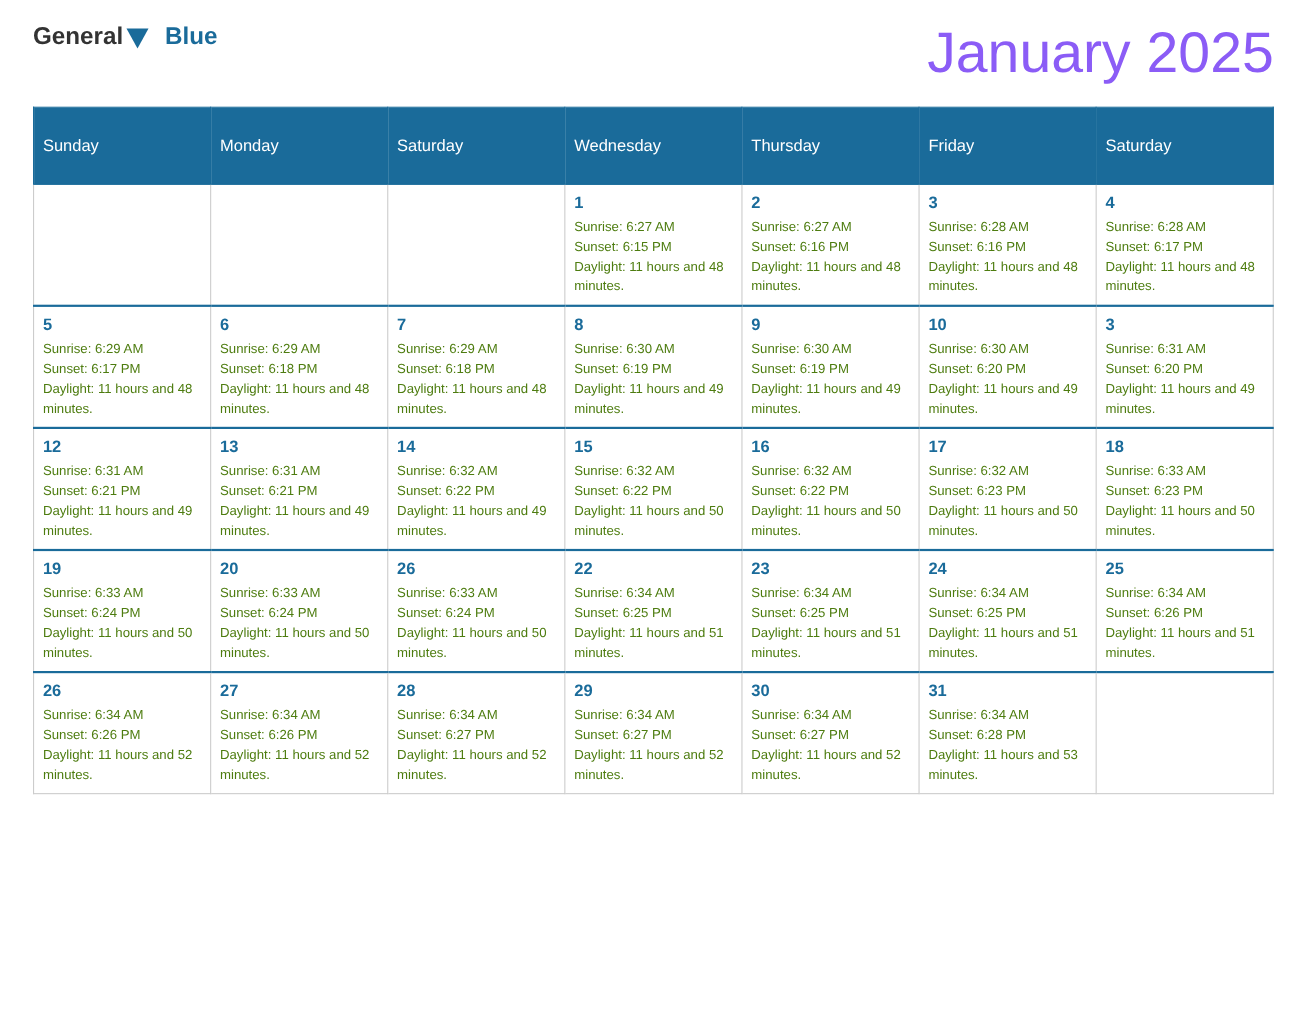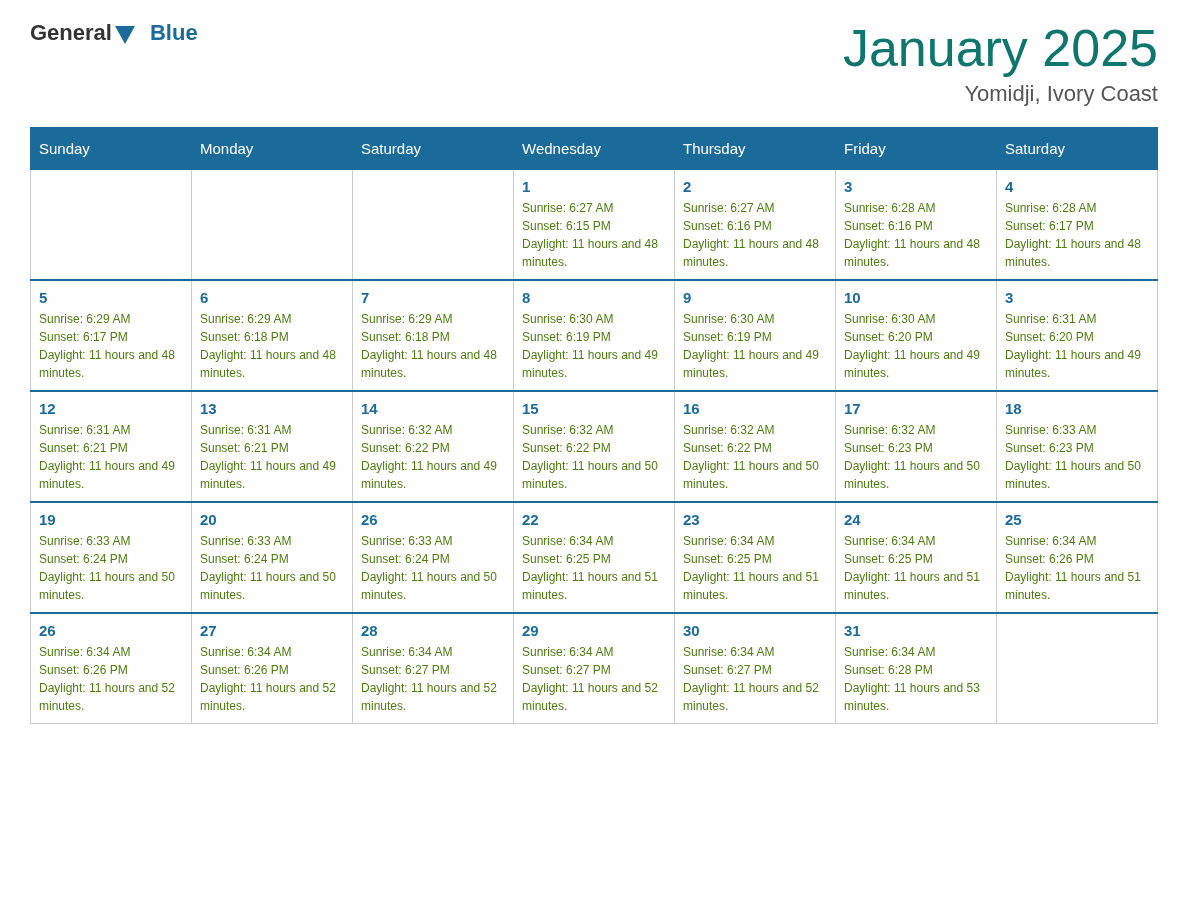--- a/index.html
+++ b/index.html
@@ -52,7 +52,7 @@
     .month-title {
       font-size: 52px;
       font-weight: normal;
-      color: #0f766e;
+      color: #8b5cf6;
       line-height: 1.1;
     }
     .location-title {

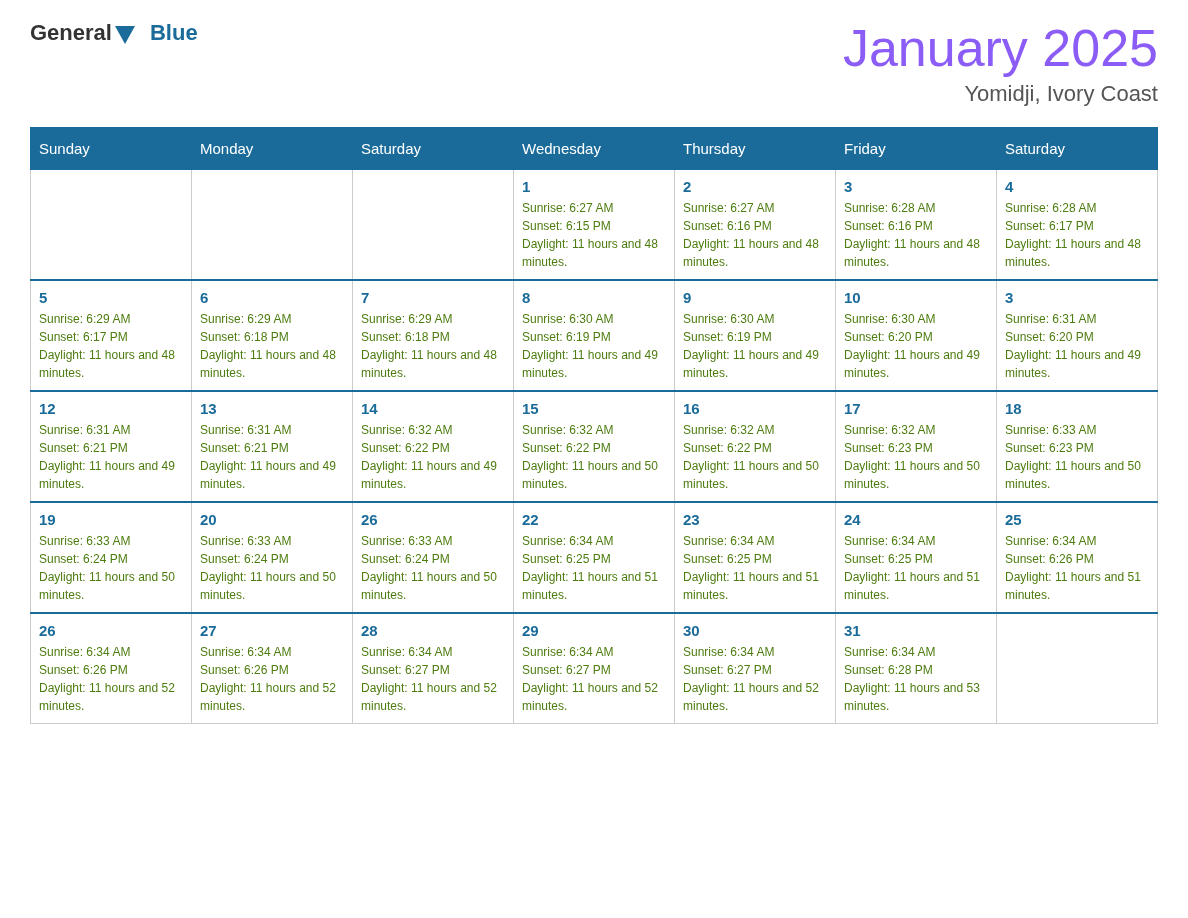--- a/index.html
+++ b/index.html
@@ -114,7 +114,6 @@
   </div>
   <div class="title-area">
     <div class="month-title">January 2025</div>
-    <div class="location-title">Yomidji, Ivory Coast</div>
   </div>
 </div>
 

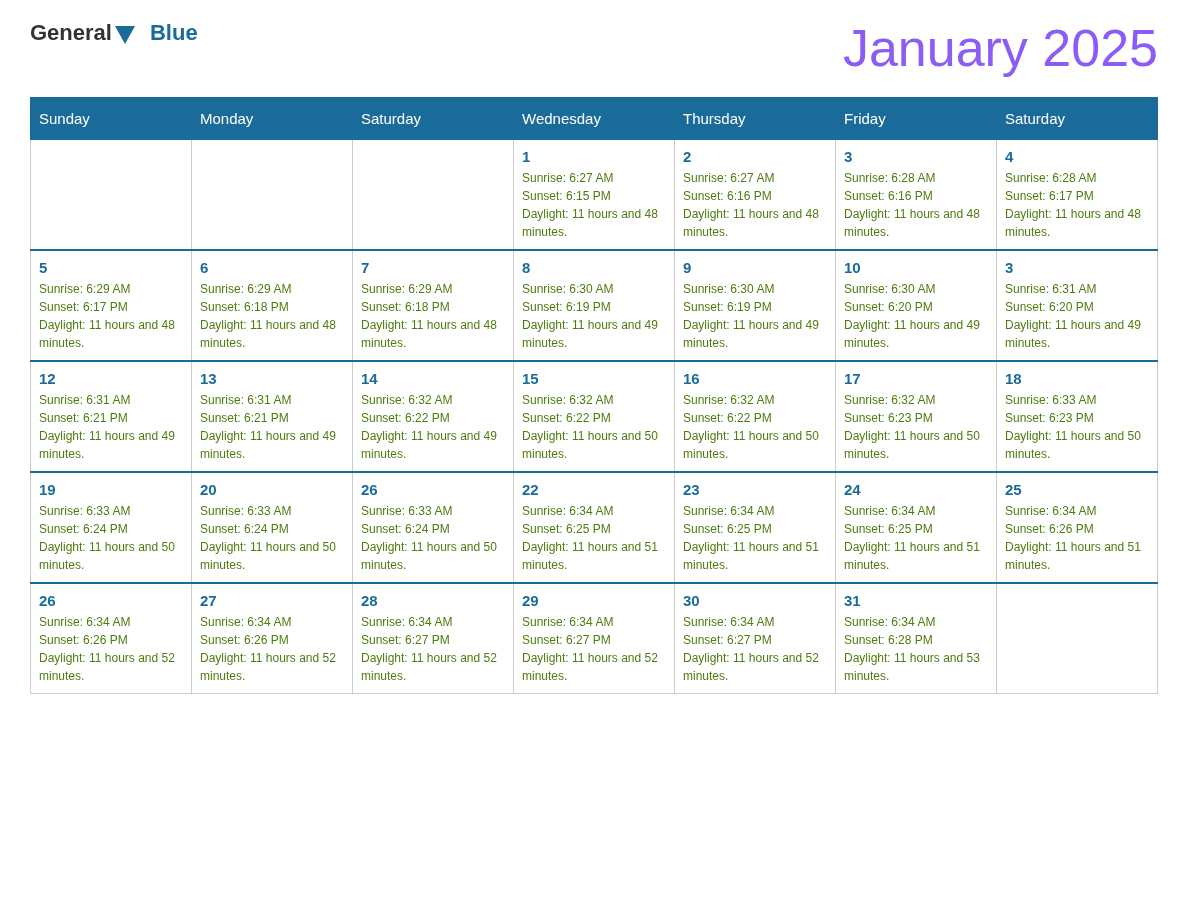--- a/index.html
+++ b/index.html
@@ -68,7 +68,7 @@
     .calendar-table th {
       background-color: #1a6b9a;
       color: #fff;
-      padding: 12px 8px;
+      padding: 26px 8px;
       text-align: left;
       font-size: 15px;
       font-weight: normal;

